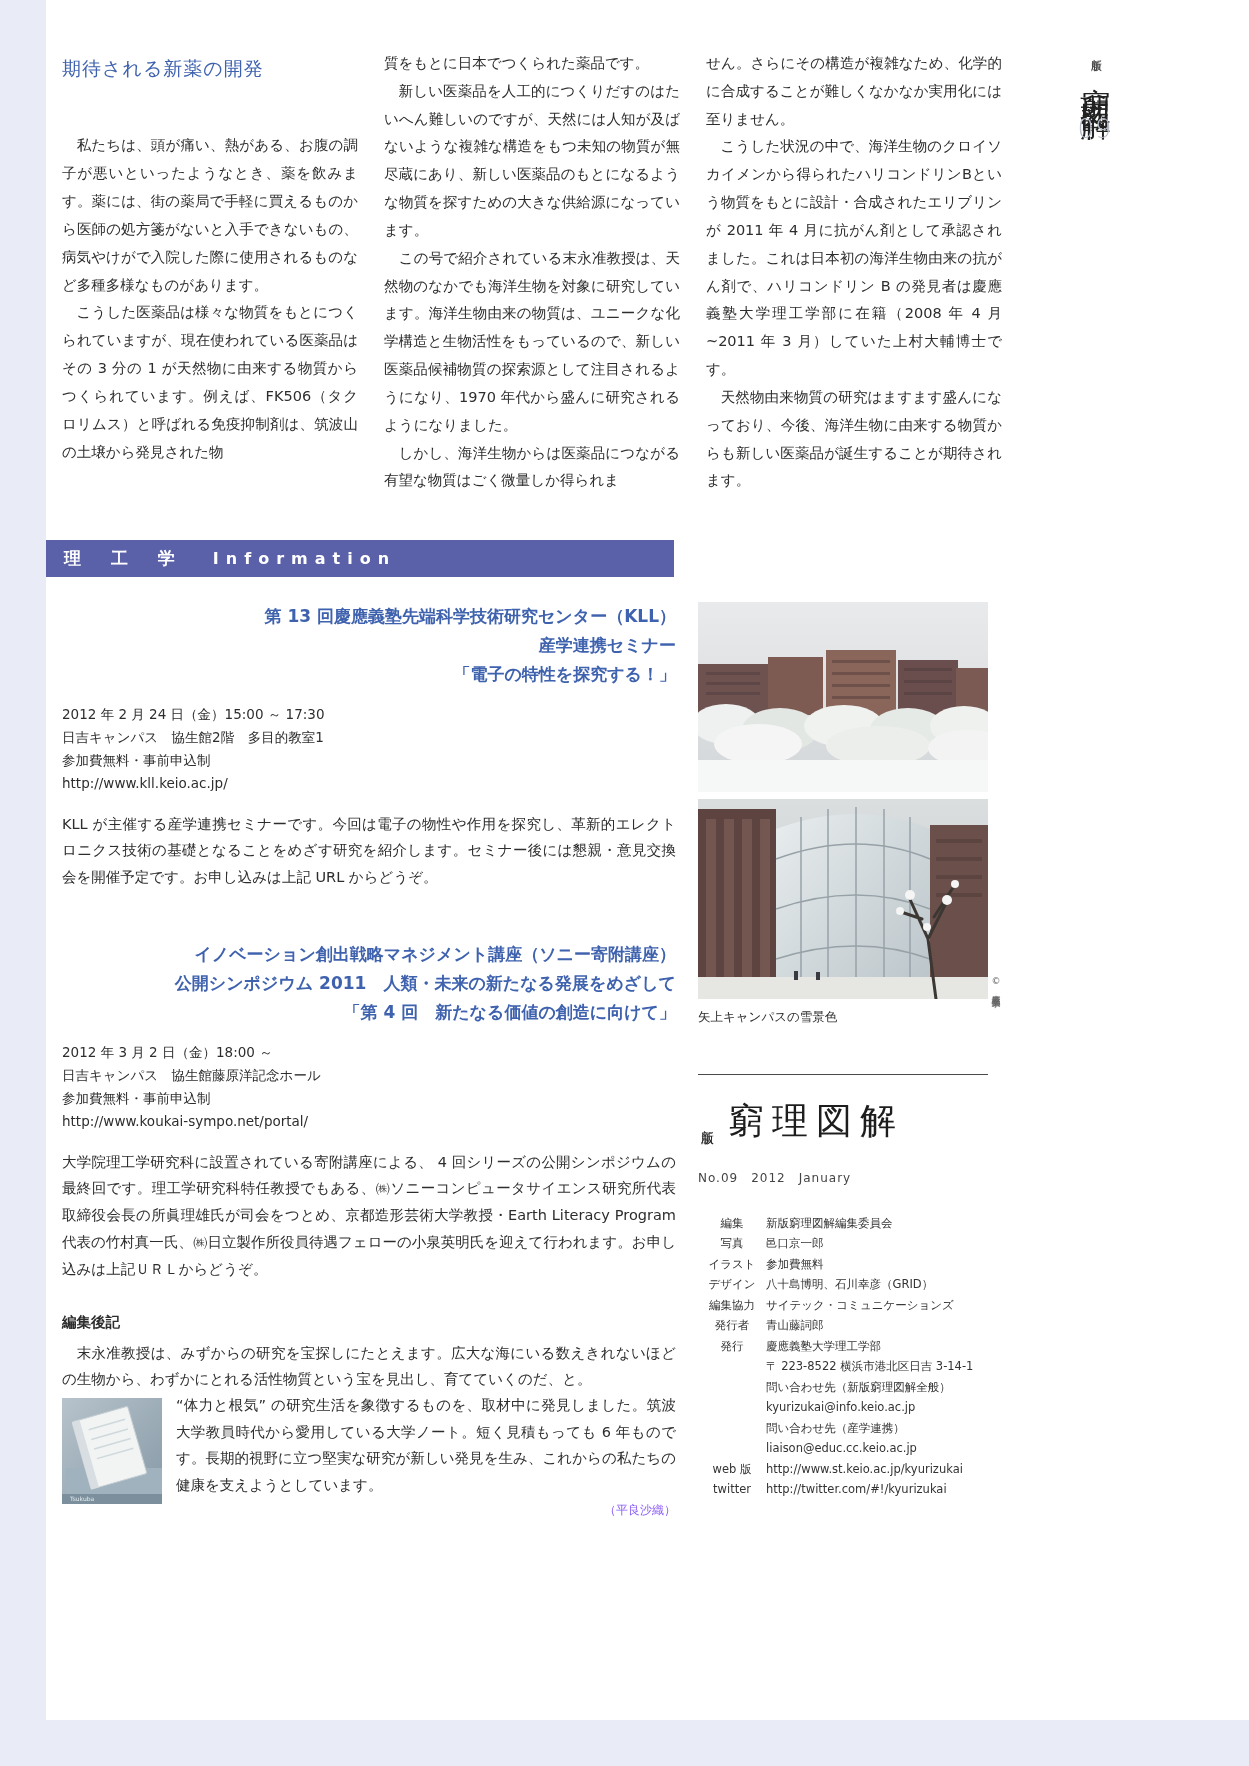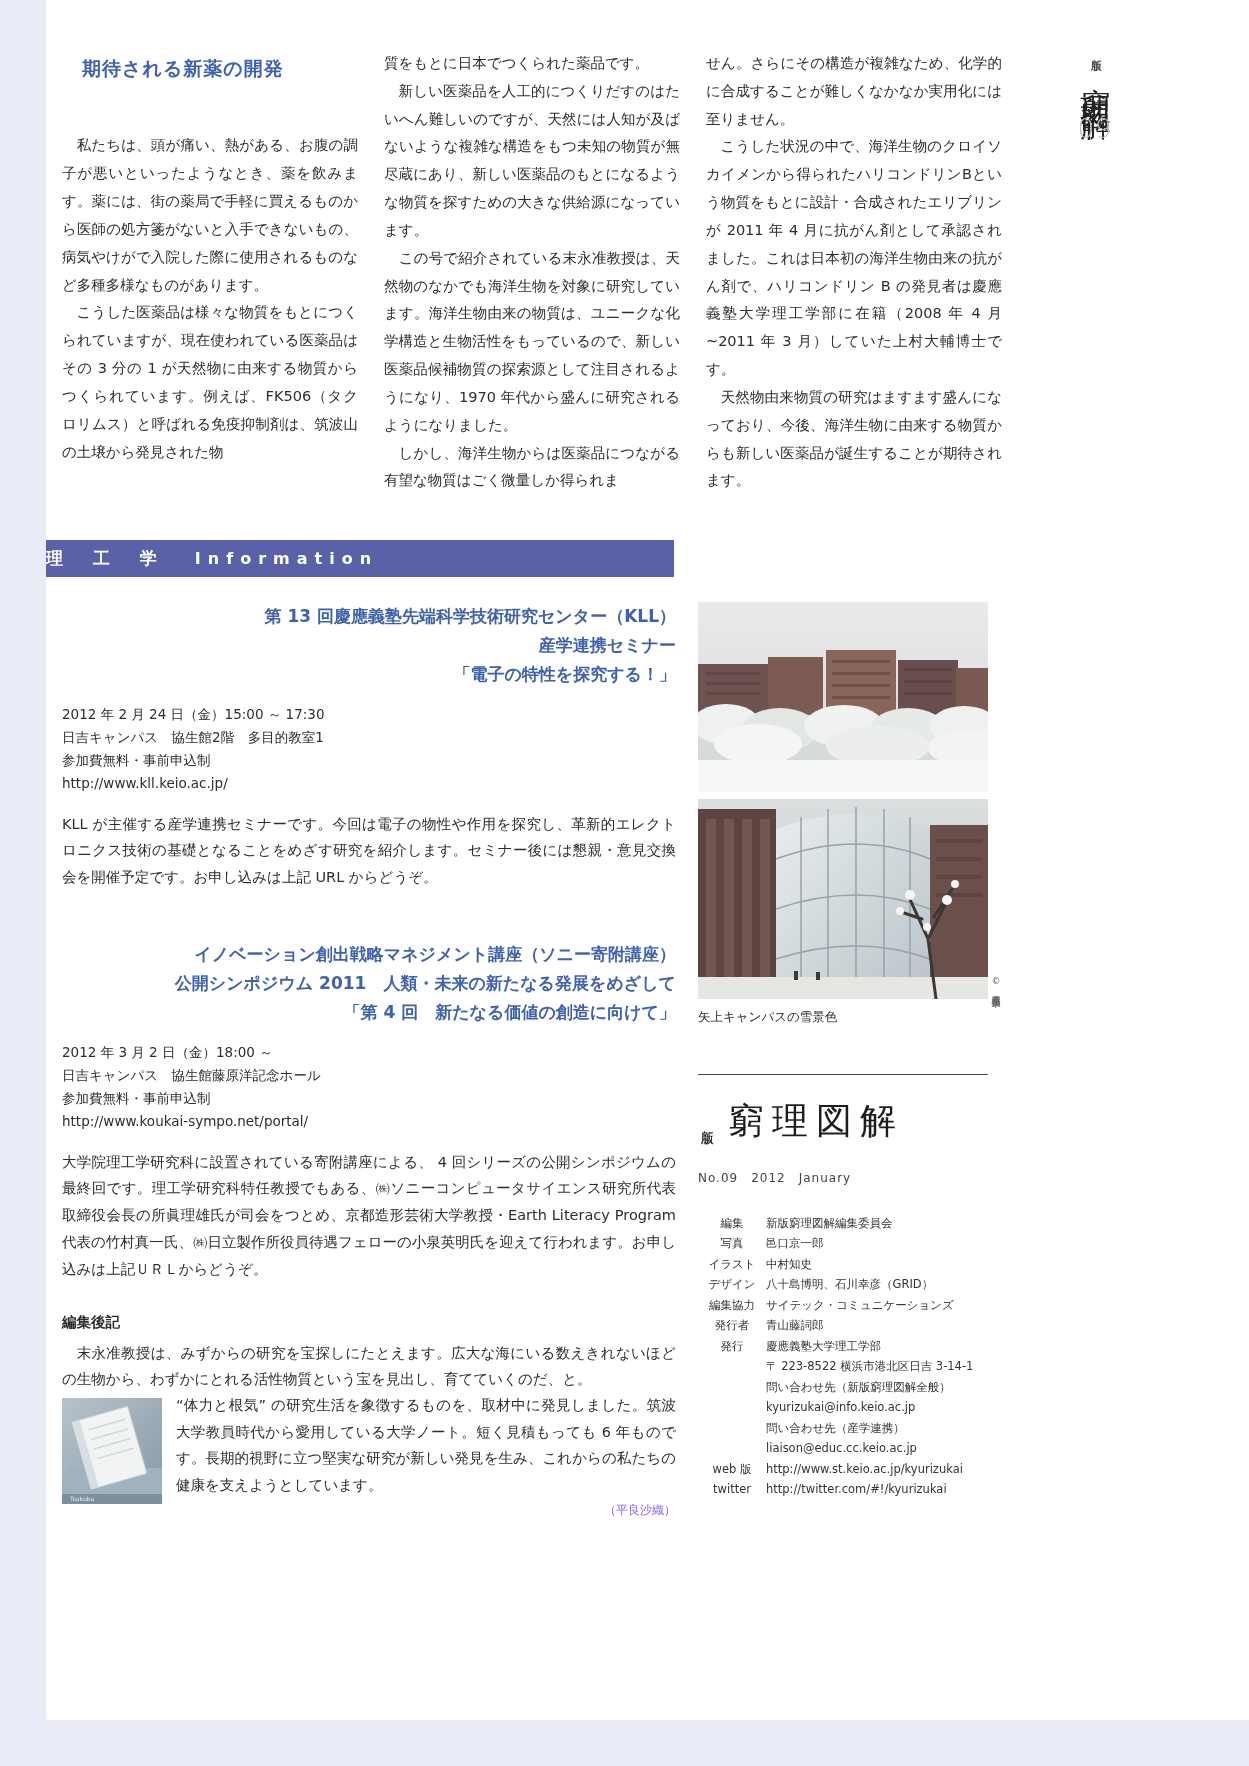--- a/index.html
+++ b/index.html
@@ -21,7 +21,7 @@
   .article .col { width:296px; font-size:14.5px; line-height:1.92; text-align:justify; }
   .article .col p { margin-bottom:0; }
   .article h1 {
-    font-size:19px; font-weight:bold; color:#3f62ae; margin-bottom:46px; letter-spacing:1px;margin-left:20px;
+    font-size:19px; font-weight:normal; color:#3f62ae; margin-bottom:46px; letter-spacing:1px;
   }
 
   

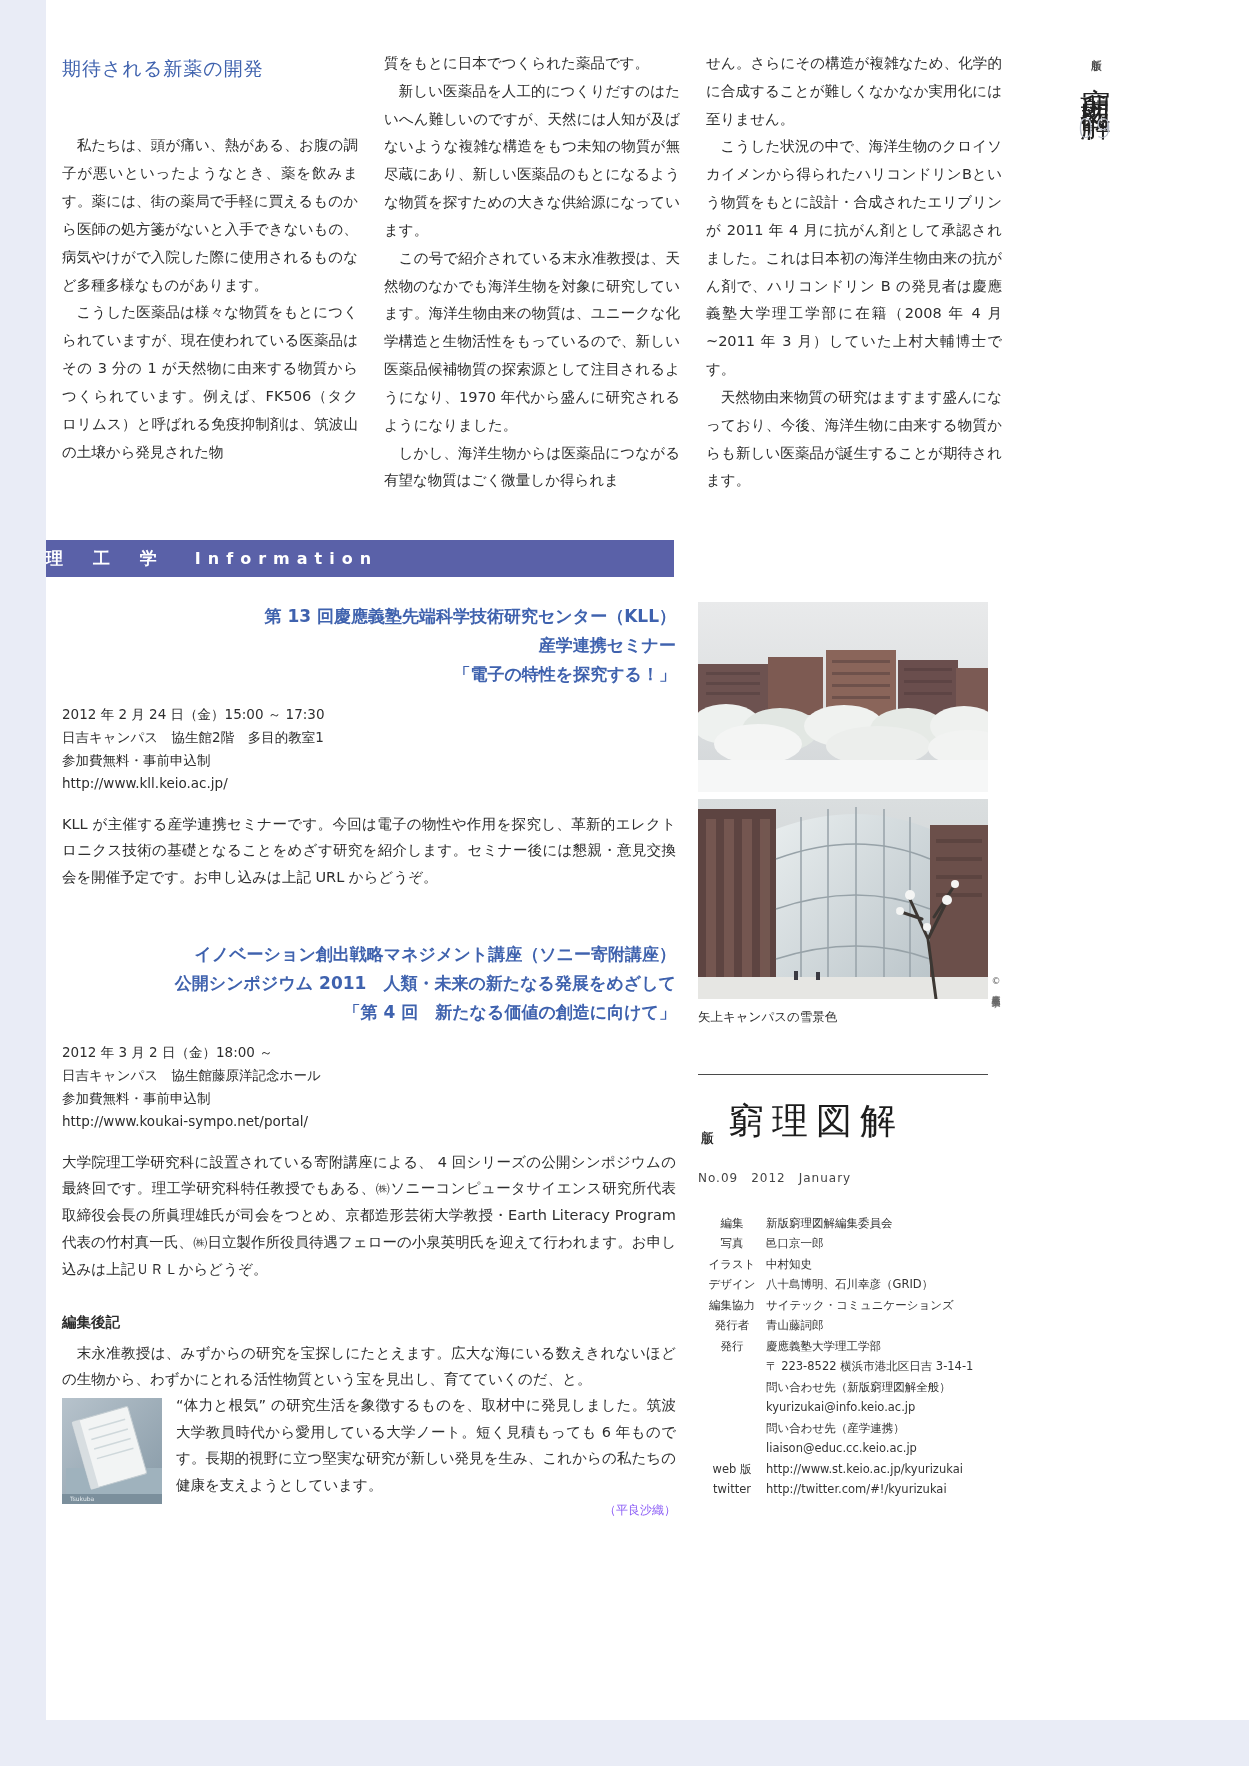--- a/index.html
+++ b/index.html
@@ -33,7 +33,7 @@
   
   .banner {
     position:absolute; left:0; top:540px; width:628px; height:37px;
-    background:#5a61a8; color:#ffffff; display:flex; align-items:center; 
+    background:#5a61a8; color:#ffffff; display:flex; align-items:center; padding-left:18px;
   }
   .banner .jp { font-size:17px; font-weight:bold; letter-spacing:12px; margin-right:26px; }
   .banner .en { font-size:16px; font-weight:bold; letter-spacing:7px; }

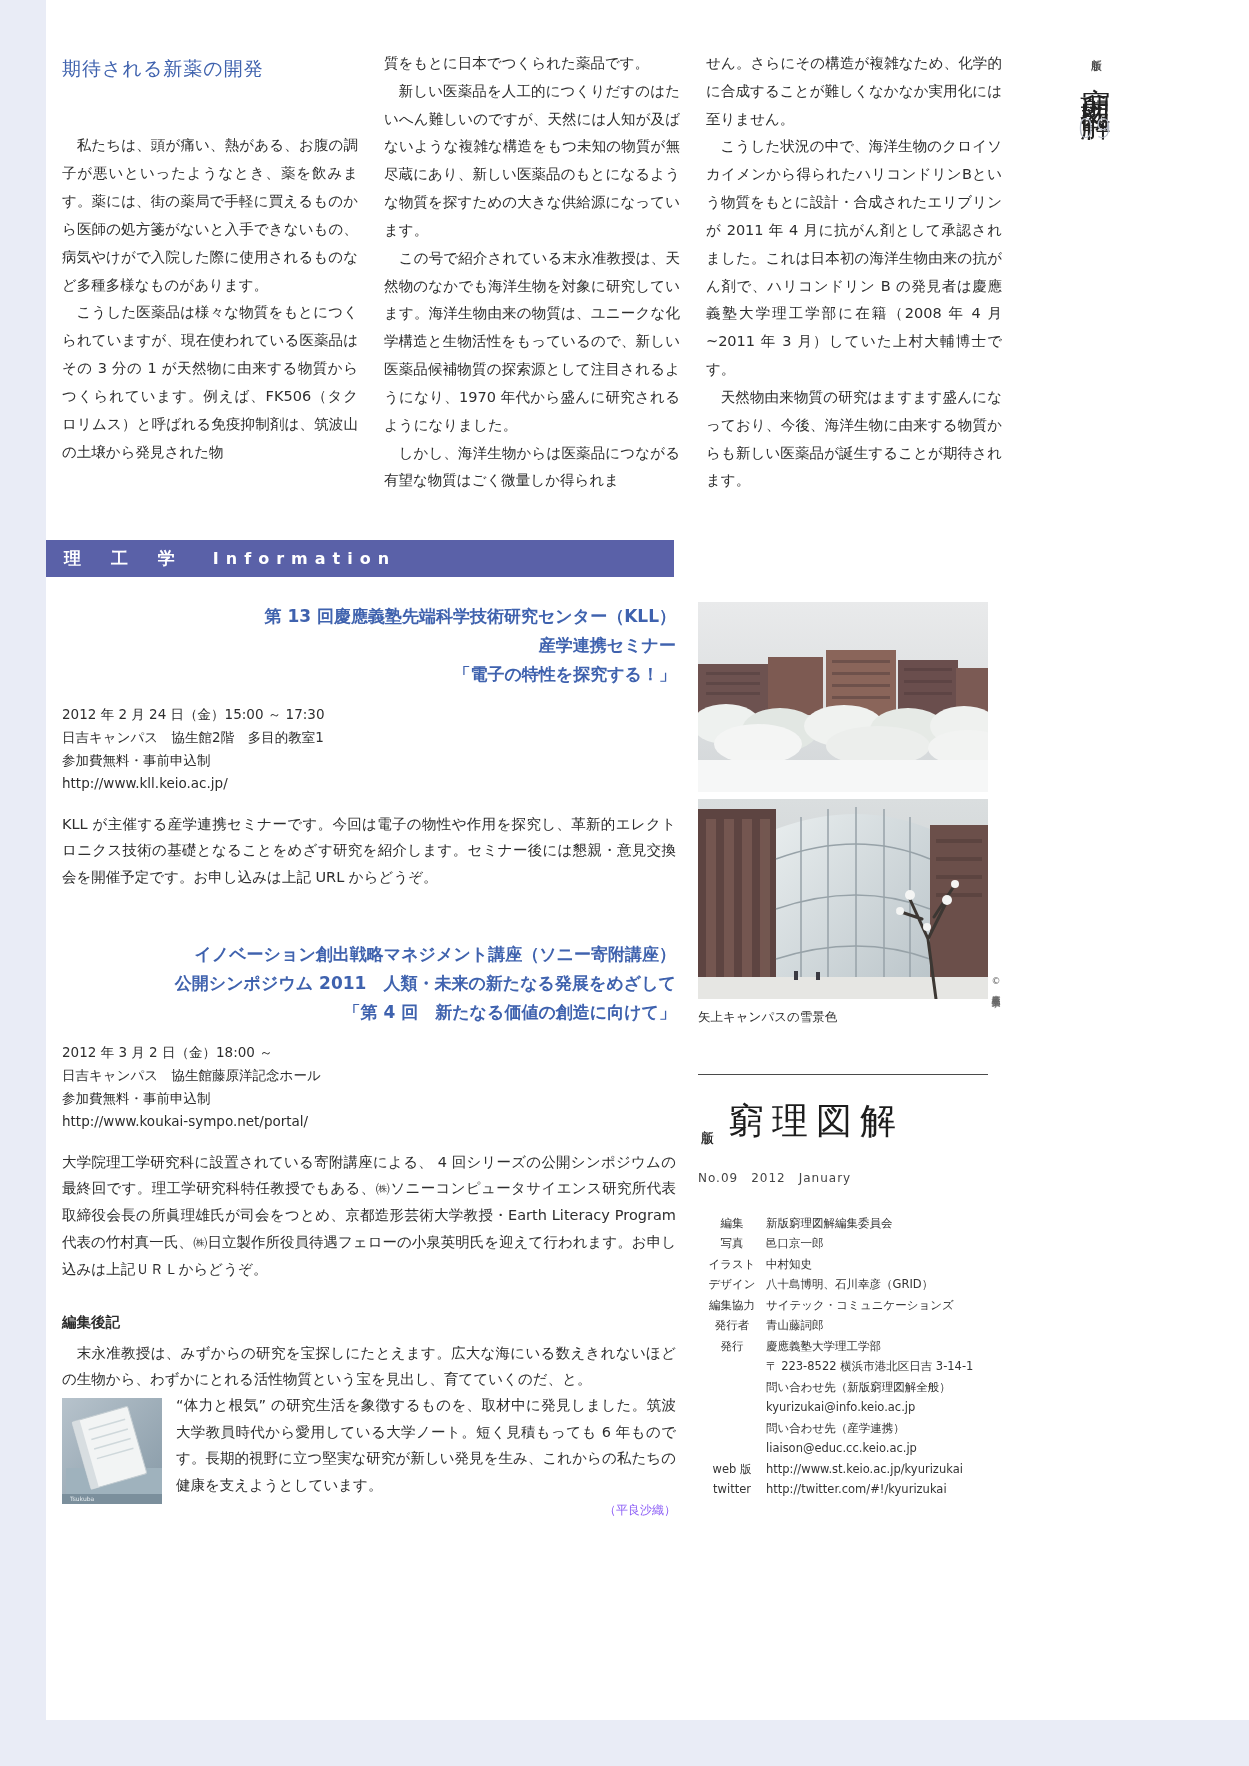--- a/index.html
+++ b/index.html
@@ -291,7 +291,7 @@
         </div>
       <div class="row">
           <span class="lab">イラスト</span>
-          <span class="val">中村知史</span>
+          <span class="val">参加費無料</span>
         </div>
       <div class="row">
           <span class="lab">デザイン</span>

